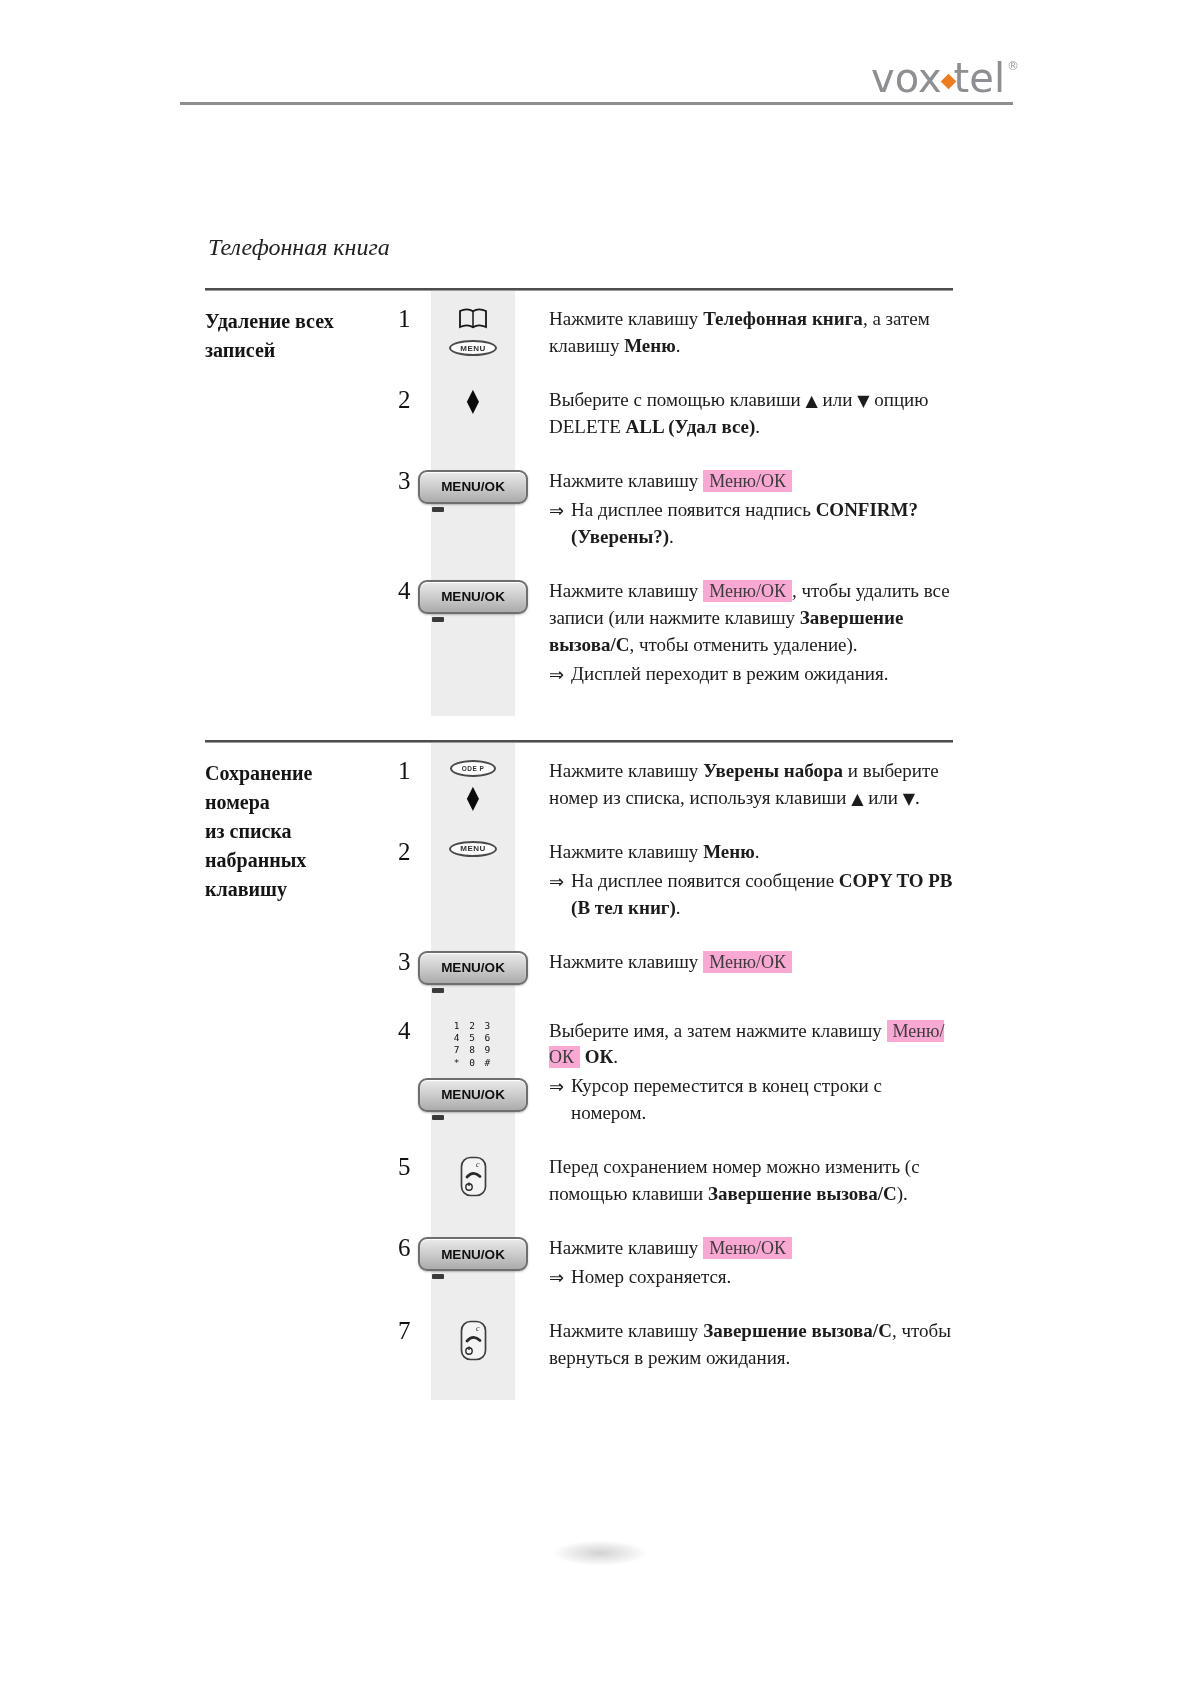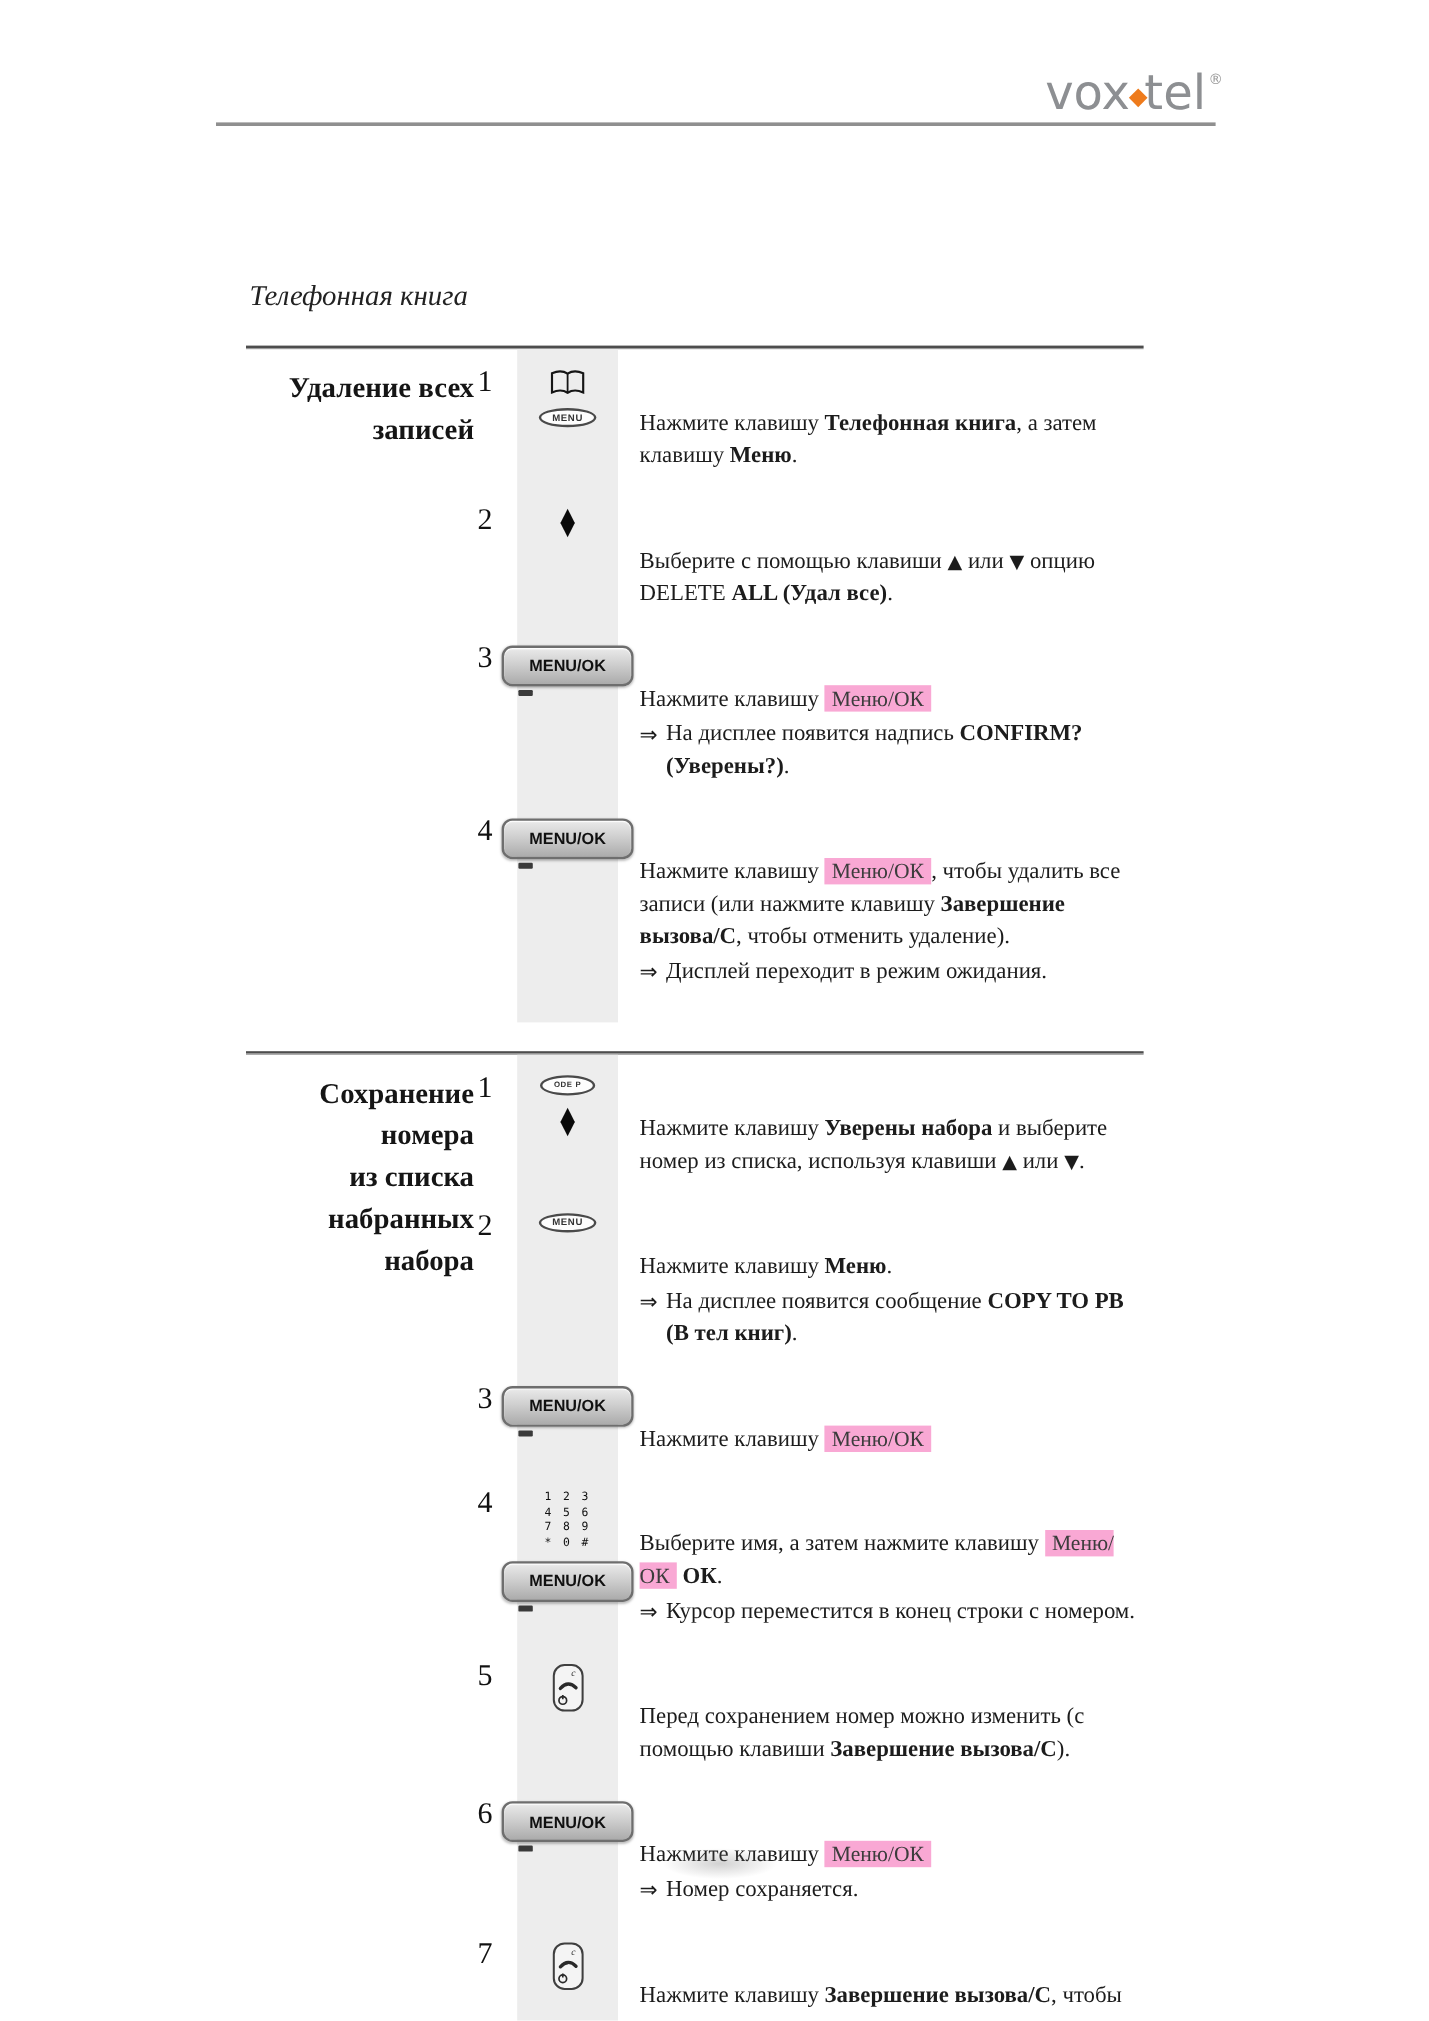--- a/index.html
+++ b/index.html
@@ -35,8 +35,8 @@
   .double-rule { height:3px; border-top:2px solid #4d4d4d; border-bottom:1px solid #9a9a9a; }
   .section-body { display:flex; padding-top:12px; }
   .section-title {
-    width:190px; font-weight:bold; font-size:24px; line-height:1.45;
-    white-space:pre-line; padding-top:4px; color:#151515;text-align:right;
+    width:190px; font-weight:bold; font-size:20px; line-height:1.45;
+    white-space:pre-line; padding-top:4px; color:#151515;
   }
   .steps { position:relative; flex:1; }
   .icon-strip { position:absolute; left:36px; top:-12px; bottom:-4px; width:84px; background:#ededed; }

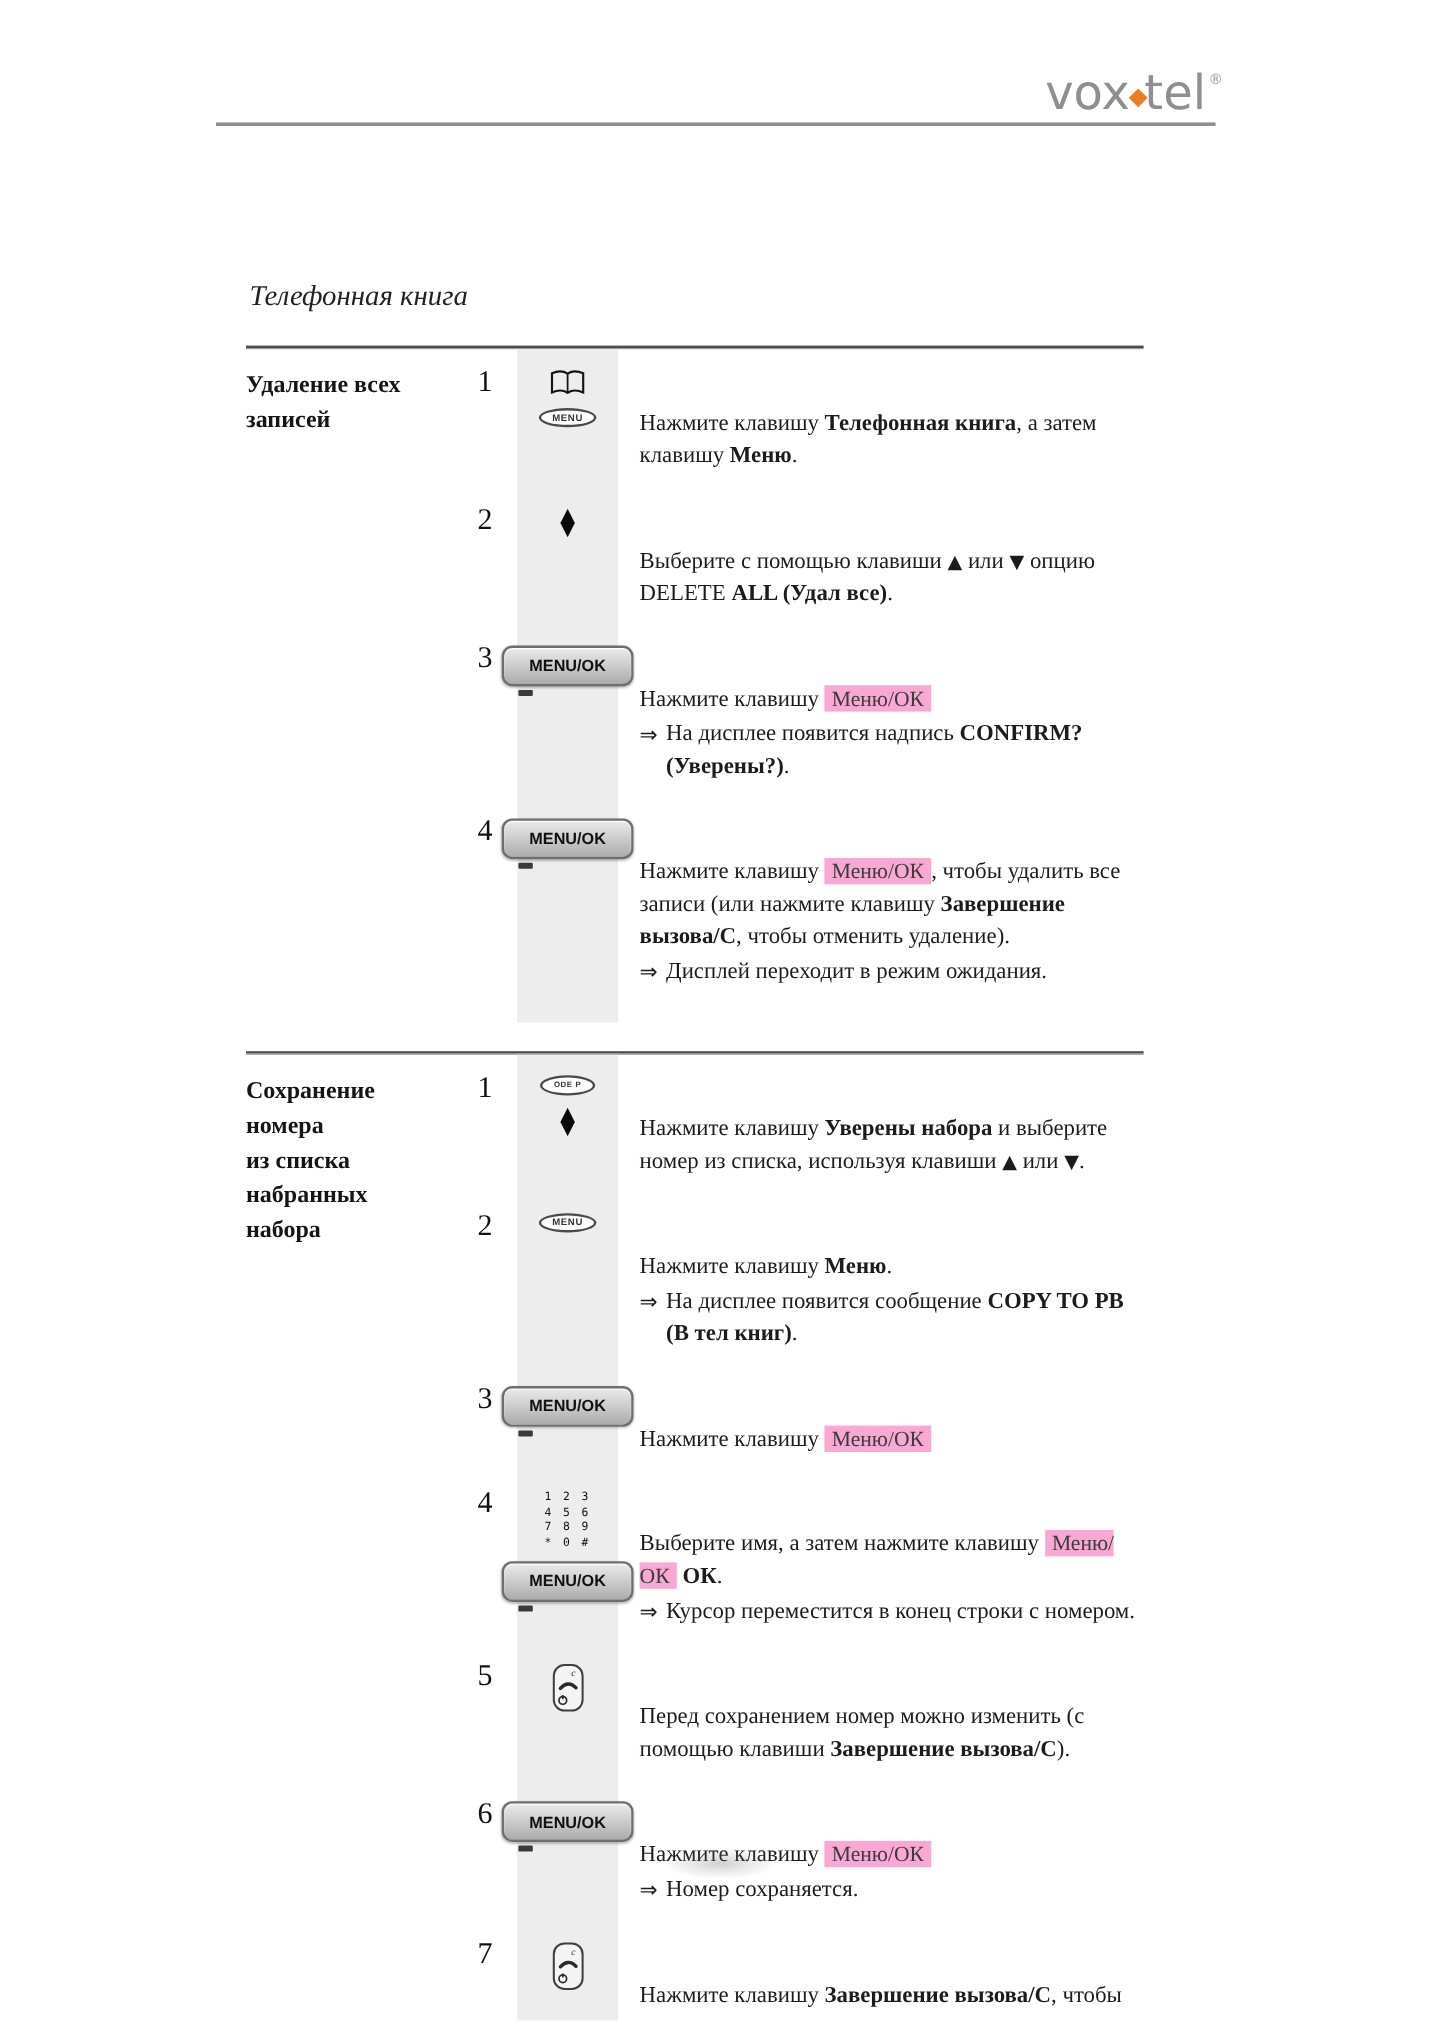--- a/index.html
+++ b/index.html
@@ -45,7 +45,7 @@
   .step-row { display:flex; margin-bottom:22px; }
   .step-number { width:36px; font-size:25px; color:#111; padding:2px 0 0 3px; }
   .step-icons { width:84px; display:flex; flex-direction:column; align-items:center; gap:9px; padding:5px 0 0; }
-  .step-text { flex:1; padding-left:18px; padding-top:3px; font-size:19px; line-height:1.42;margin-top:34px; }
+  .step-text { flex:1; padding-left:34px; padding-top:3px; font-size:19px; line-height:1.42; }
 
   .line { margin-bottom:2px; }
   .bold { font-weight:bold; }

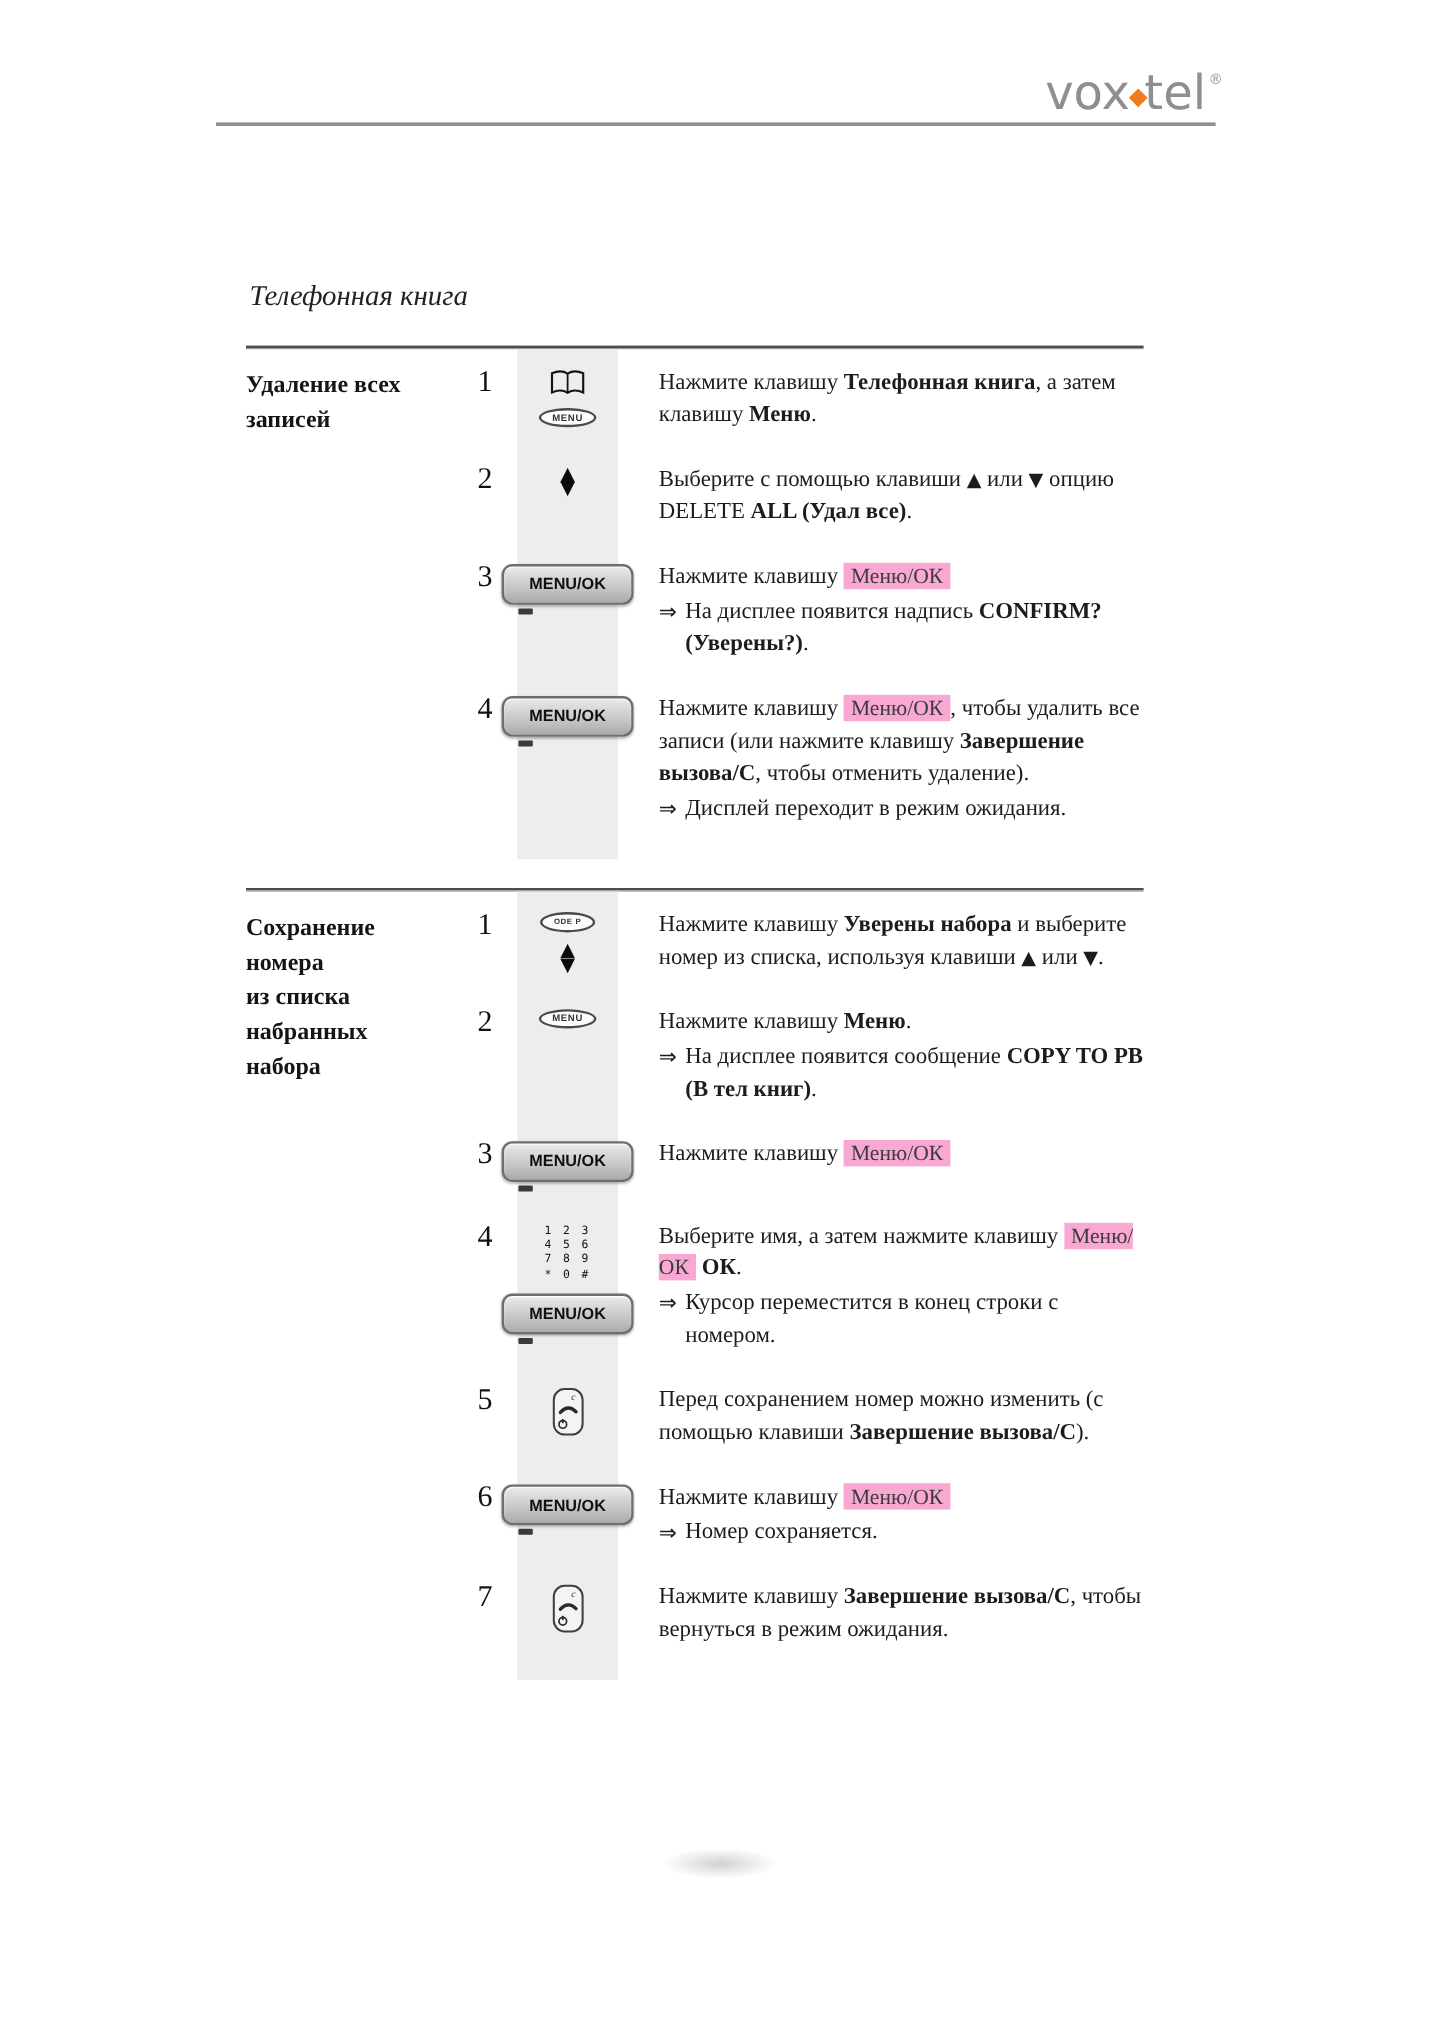--- a/index.html
+++ b/index.html
@@ -196,7 +196,7 @@
 номера
 из списка
 набранных
-набора</div>
+клавишу</div>
       <div class="steps">
         <div class="icon-strip"></div>
         <div class="steps-list">

